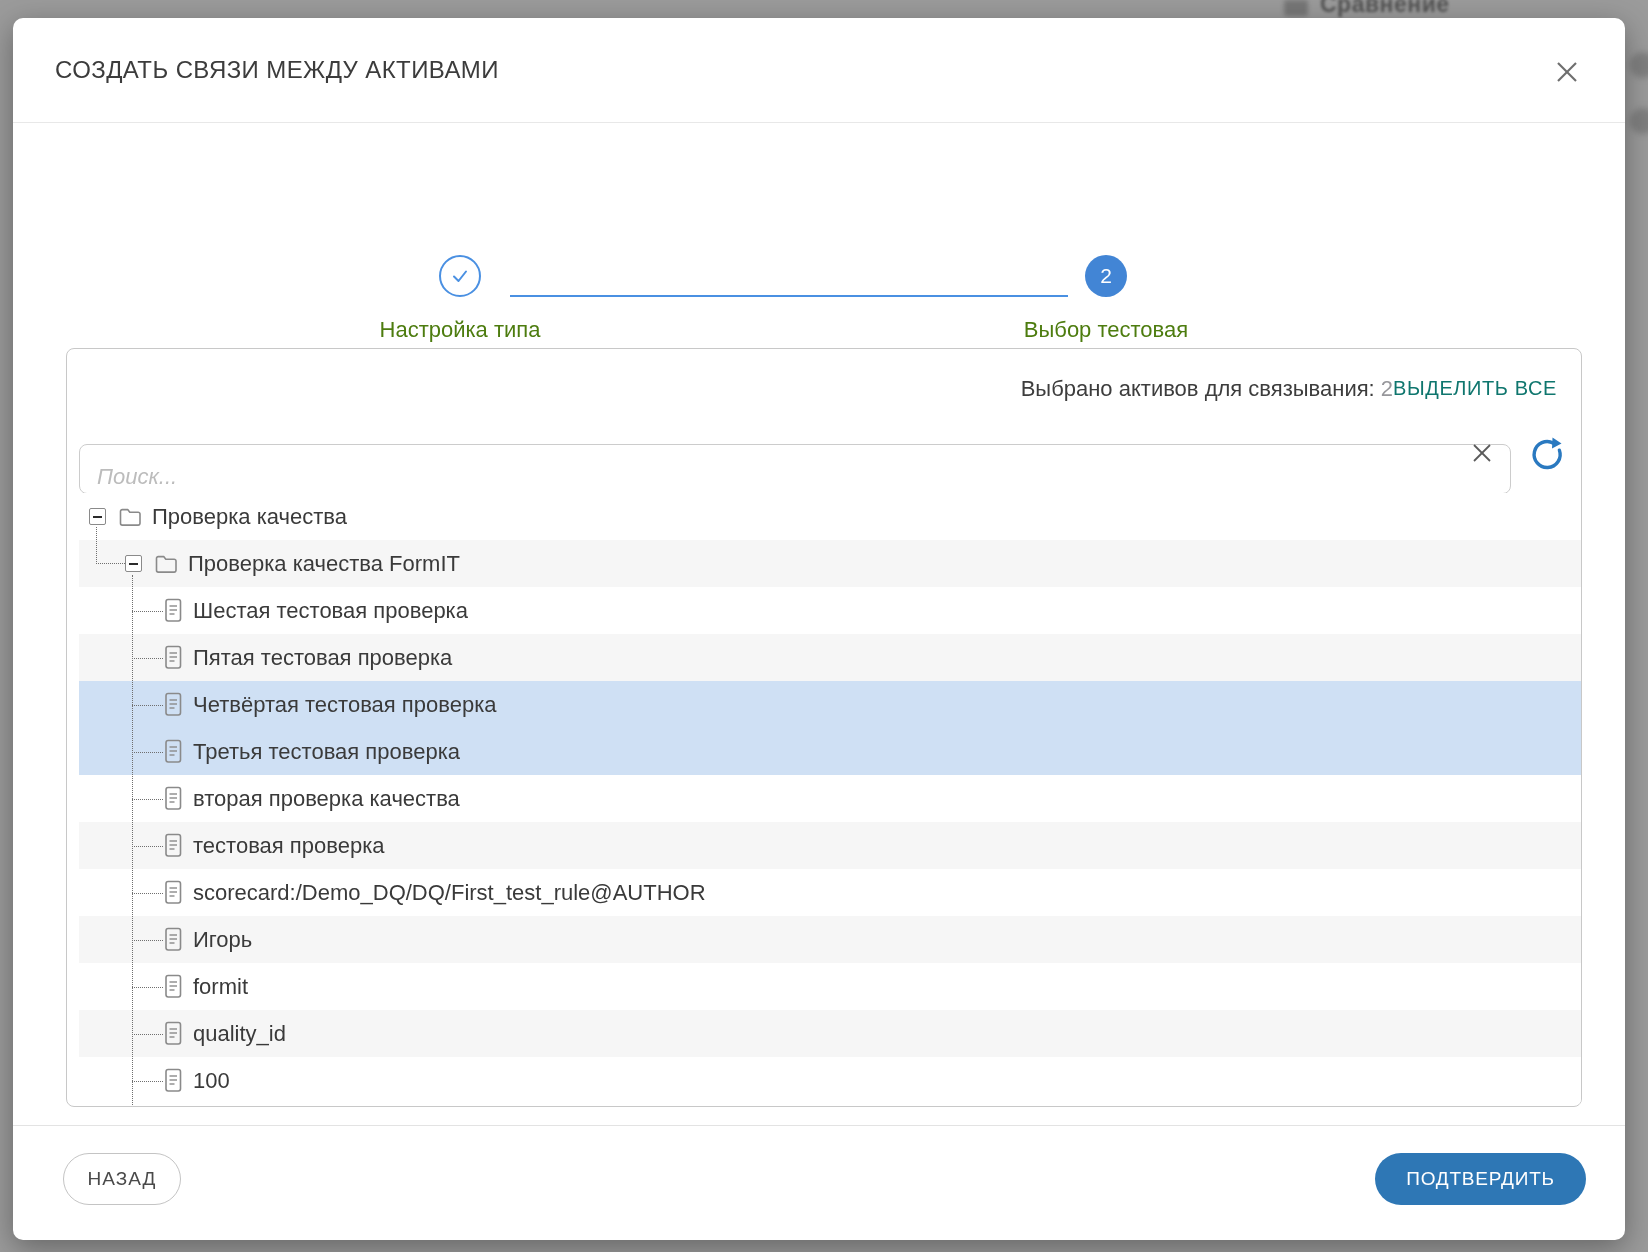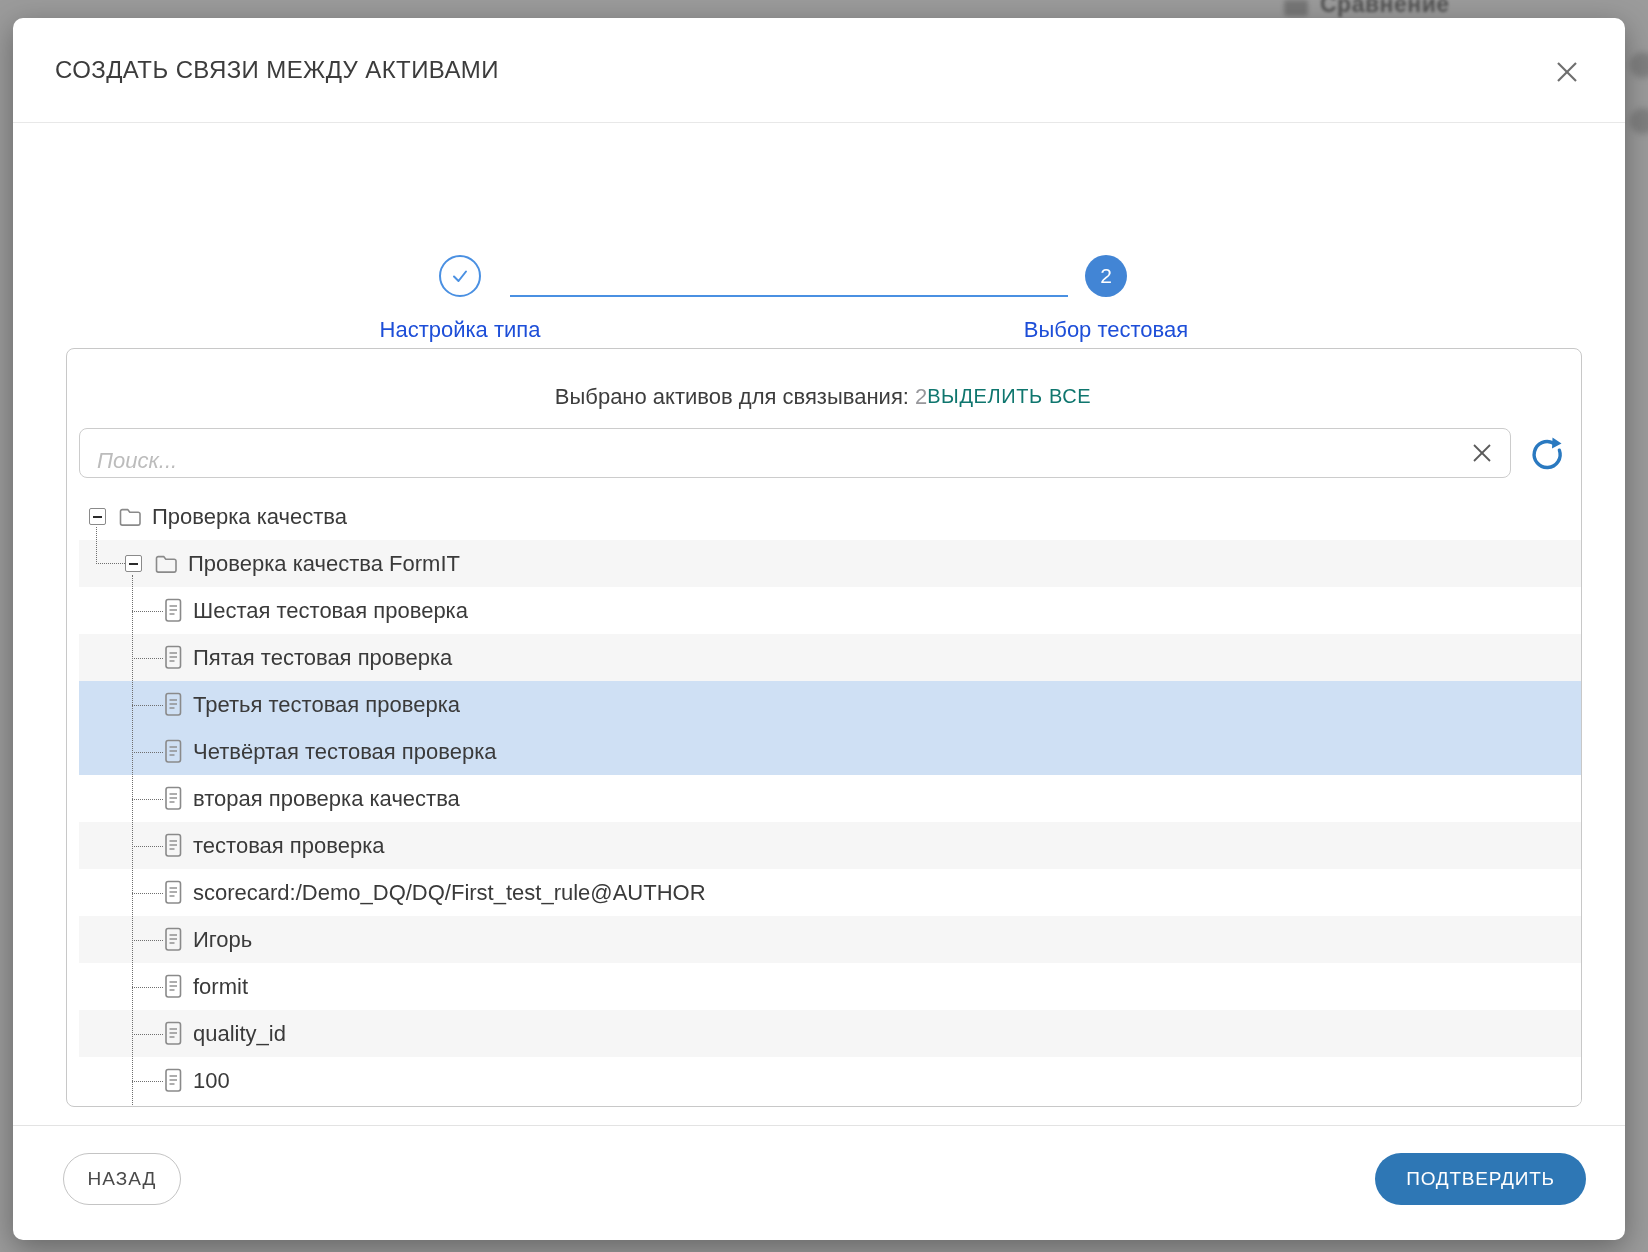--- a/index.html
+++ b/index.html
@@ -51,7 +51,7 @@
   }
   .step-circle.done { border:2px solid #4a90e2; background:#fff; }
   .step-circle.active { background:#4285d5; color:#fff; font-size:21px; }
-  .step-label { font-size:22px; line-height:34px; color:#1d4ed8; }
+  .step-label { font-size:22px; line-height:34px; color:#4d7c0f; }
 
   
   .panel {

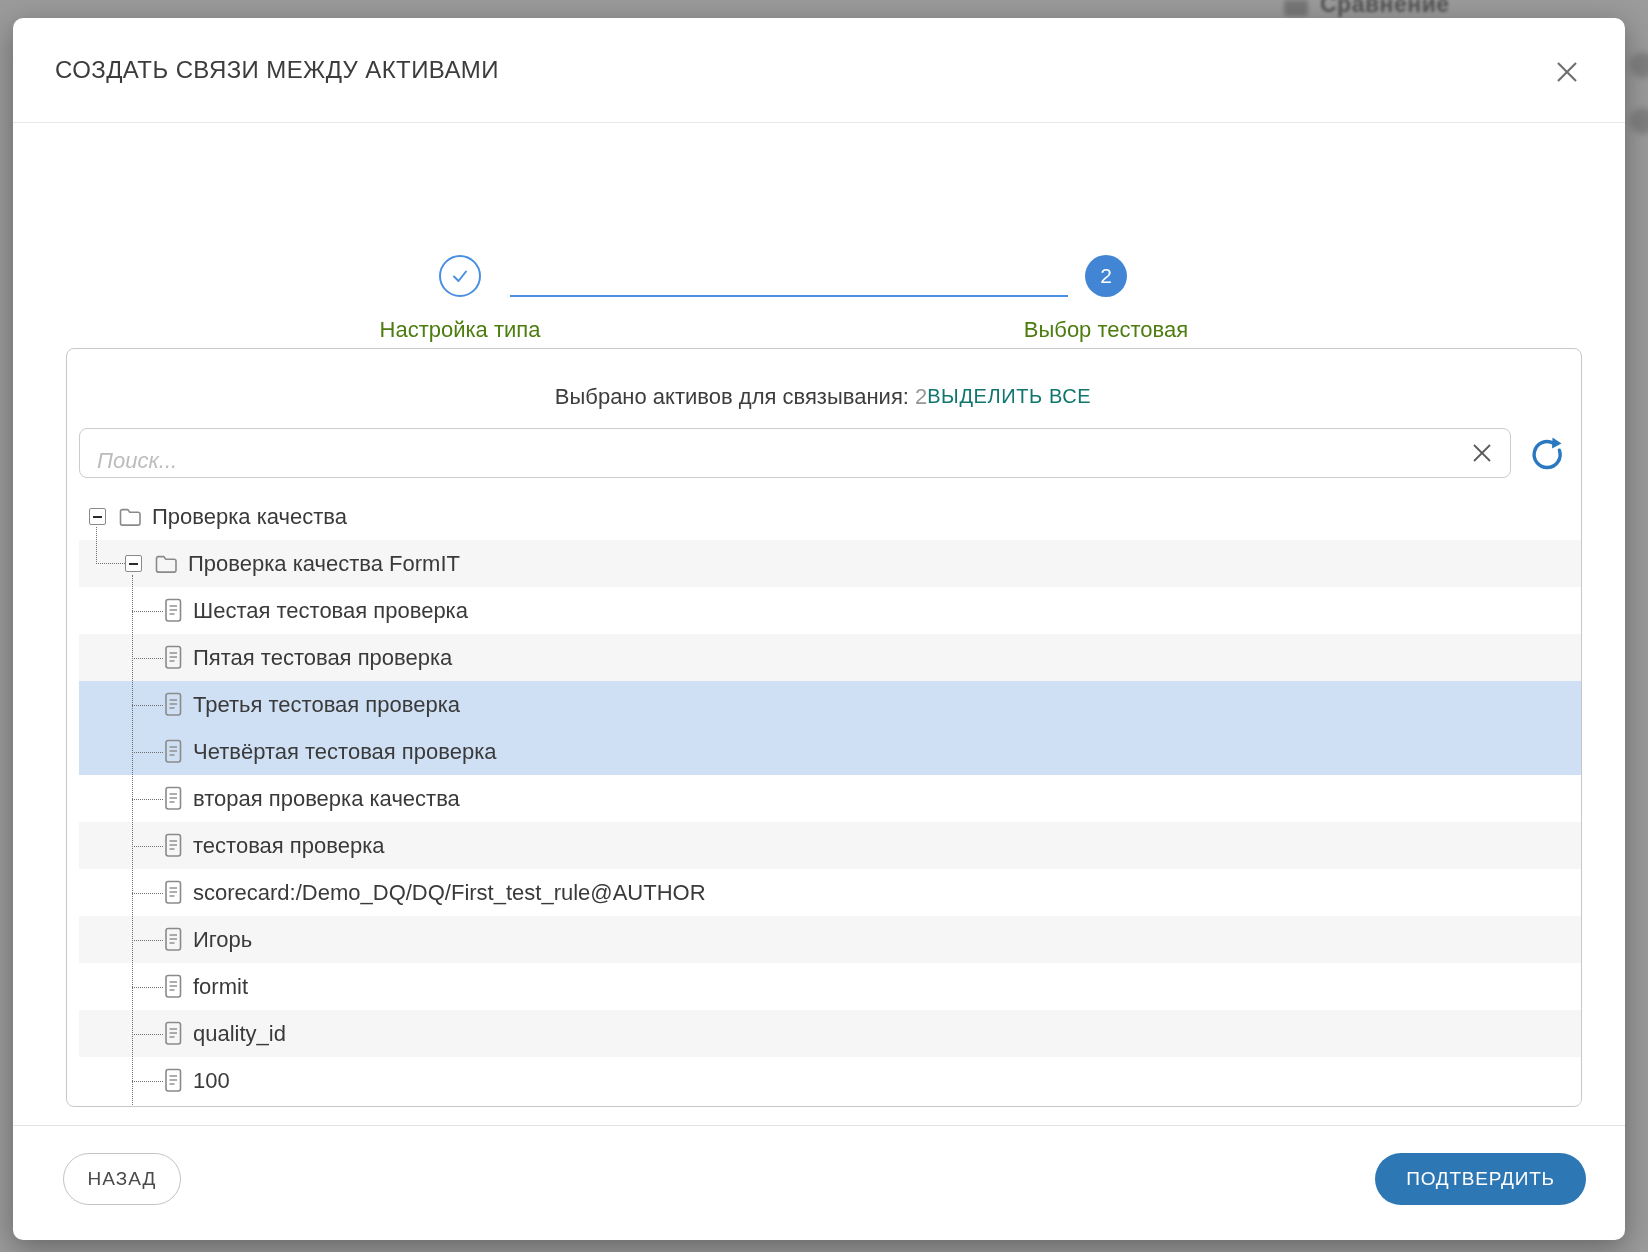--- a/index.html
+++ b/index.html
@@ -59,8 +59,8 @@
     border:1px solid #c8c8c8; border-radius:8px; background:#fff; overflow:hidden;
   }
   .panel-header {
-    position:absolute; left:0; top:8px; width:100%; height:79px;
-    display:flex; align-items:center; justify-content:center;
+    position:absolute; left:0; top:0; width:100%; height:79px;
+    display:flex; align-items:center; justify-content:flex-end;
     padding:0 24px 0 22px;
   }
   .selected-info { font-size:22px; color:#3d3d3d; }

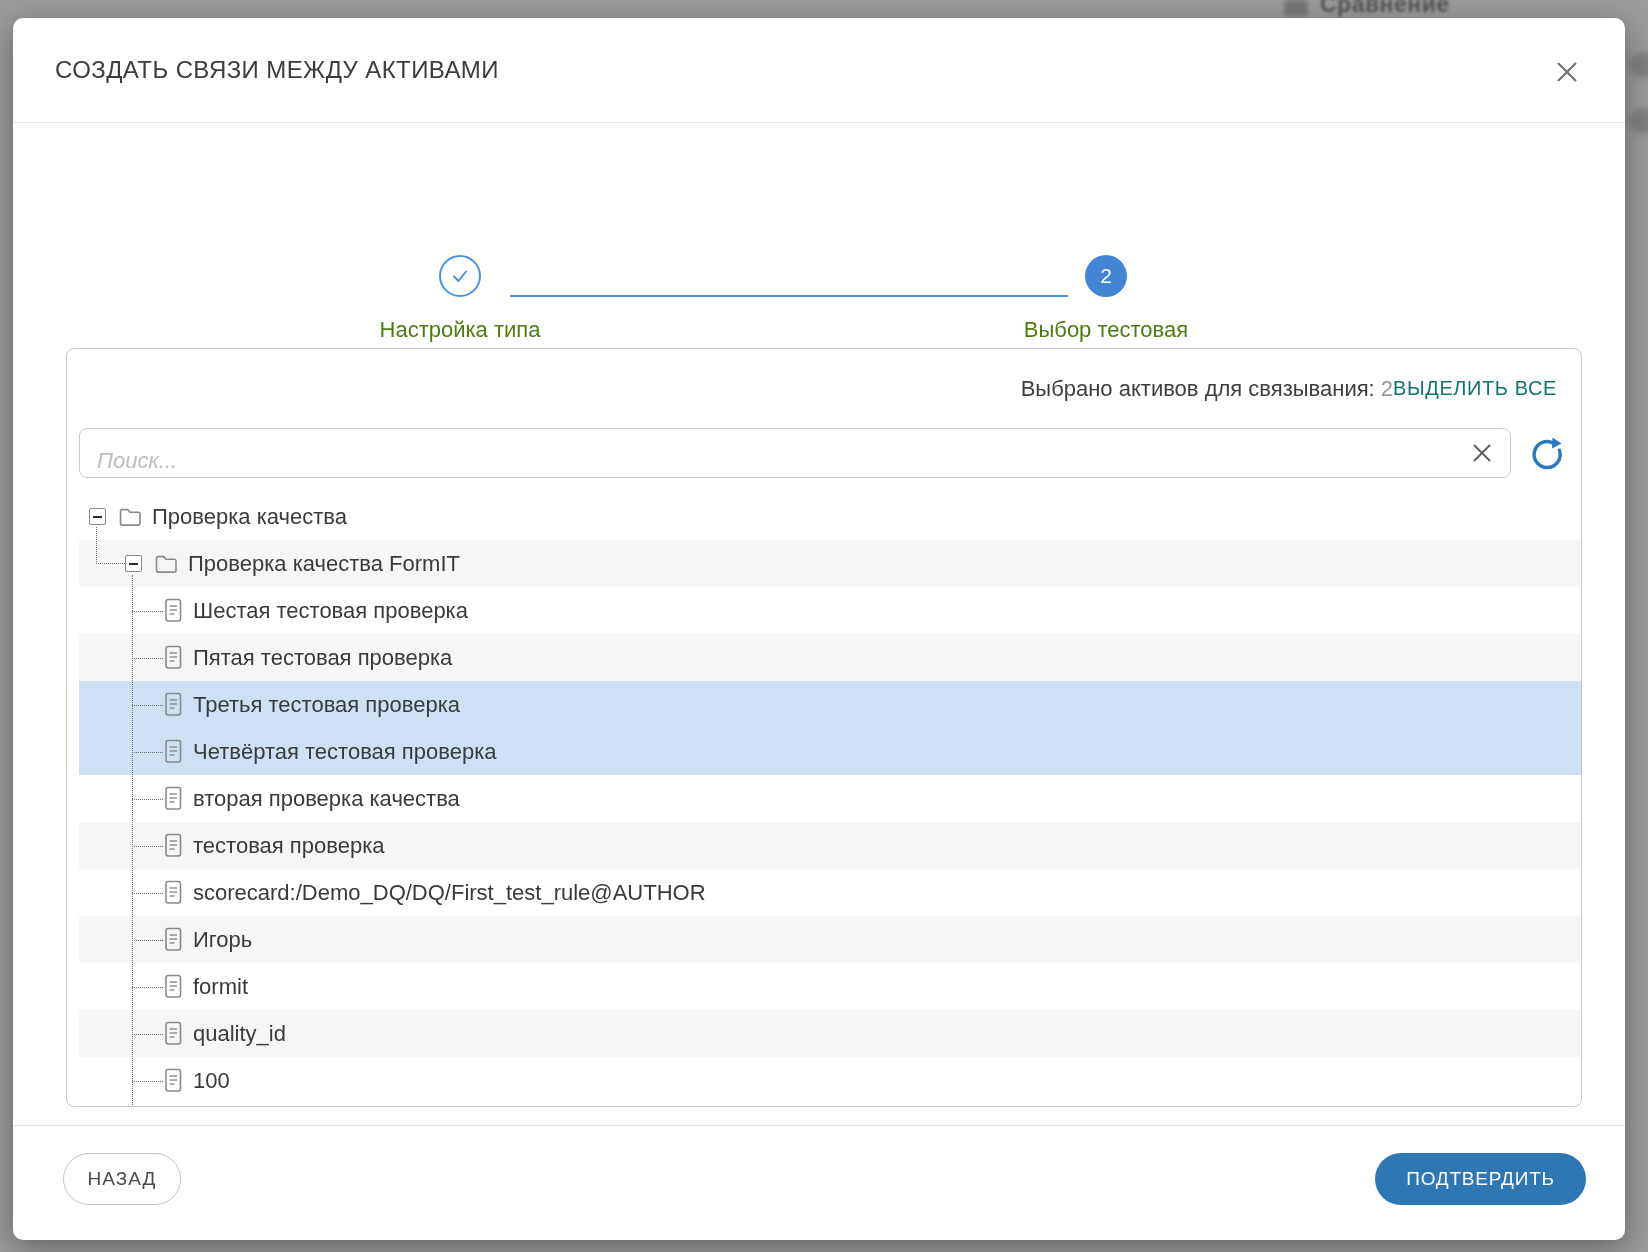--- a/index.html
+++ b/index.html
@@ -73,6 +73,7 @@
     width:100%; height:100%; border:1px solid #cccccc; border-radius:8px;
     font-size:22px; padding:16px 60px 0 17px; color:#3d3d3d; outline:none;
     font-family:"Liberation Sans","DejaVu Sans",sans-serif;
+    margin-top:16px;
   }
   .search-input::placeholder { color:#bcbcbc; font-style:italic; }
   .clear-btn {

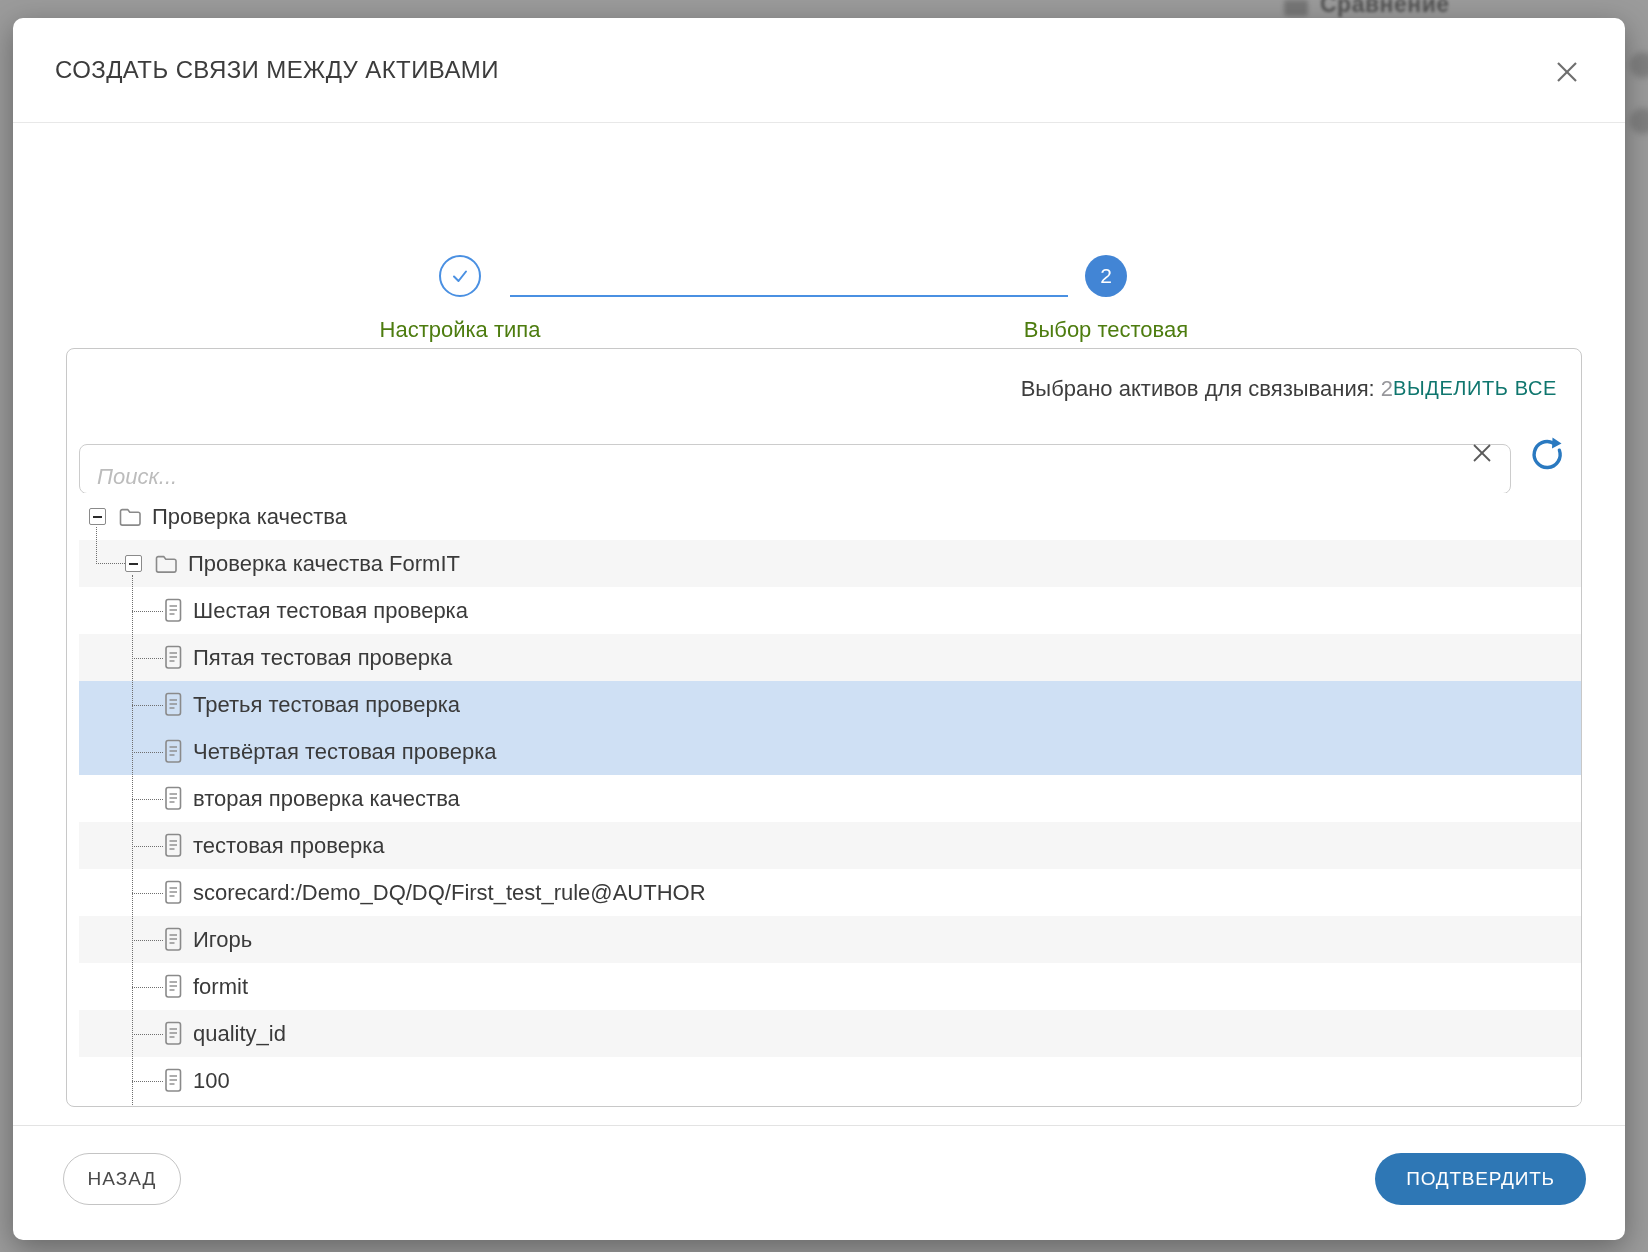--- a/index.html
+++ b/index.html
@@ -259,19 +259,19 @@
         <line x1="6.5" y1="16" x2="11.5" y2="16" stroke="#8a8a8a" stroke-width="1.4"></line>
       </svg>
     </span>
+    <span class="row-label">Четвёртая тестовая проверка</span>
+  </div>
+        <div class="row lvl2 selected">
+
+    <span class="icon doc">
+      <svg width="20" height="26" viewBox="0 0 20 26">
+        <rect x="3" y="1.5" width="14.5" height="21.5" rx="2.2" fill="none" stroke="#8a8a8a" stroke-width="1.6"></rect>
+        <line x1="6.5" y1="8" x2="14" y2="8" stroke="#8a8a8a" stroke-width="1.4"></line>
+        <line x1="6.5" y1="12" x2="14" y2="12" stroke="#8a8a8a" stroke-width="1.4"></line>
+        <line x1="6.5" y1="16" x2="11.5" y2="16" stroke="#8a8a8a" stroke-width="1.4"></line>
+      </svg>
+    </span>
     <span class="row-label">Третья тестовая проверка</span>
-  </div>
-        <div class="row lvl2 selected">
-
-    <span class="icon doc">
-      <svg width="20" height="26" viewBox="0 0 20 26">
-        <rect x="3" y="1.5" width="14.5" height="21.5" rx="2.2" fill="none" stroke="#8a8a8a" stroke-width="1.6"></rect>
-        <line x1="6.5" y1="8" x2="14" y2="8" stroke="#8a8a8a" stroke-width="1.4"></line>
-        <line x1="6.5" y1="12" x2="14" y2="12" stroke="#8a8a8a" stroke-width="1.4"></line>
-        <line x1="6.5" y1="16" x2="11.5" y2="16" stroke="#8a8a8a" stroke-width="1.4"></line>
-      </svg>
-    </span>
-    <span class="row-label">Четвёртая тестовая проверка</span>
   </div>
         <div class="row lvl2">
 

